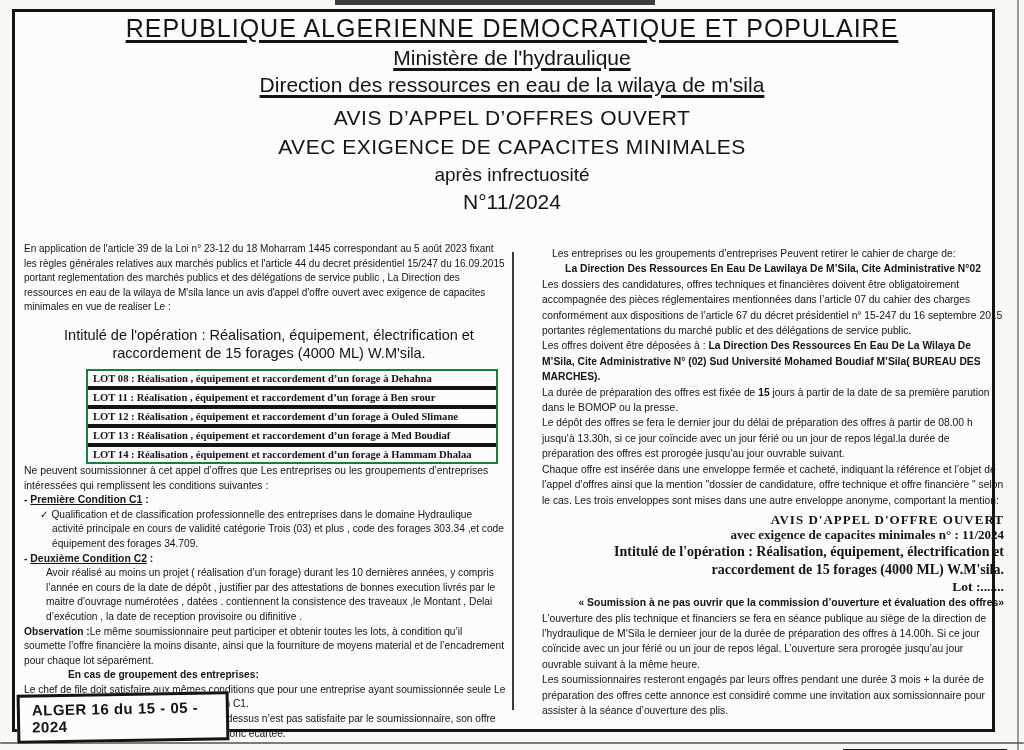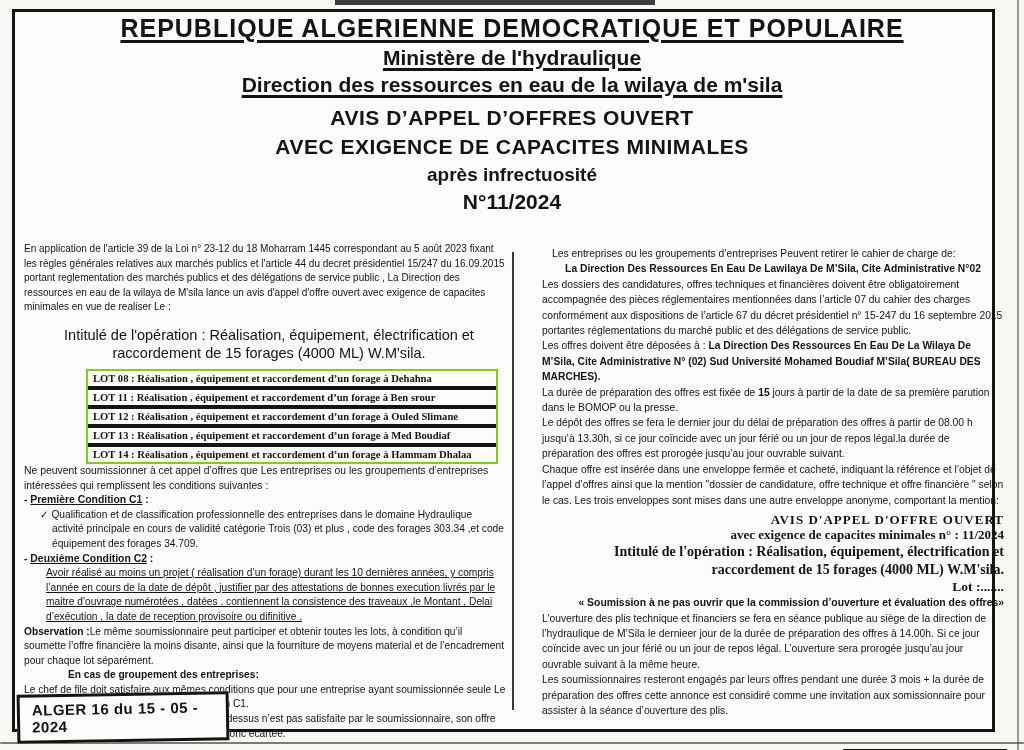--- a/index.html
+++ b/index.html
@@ -19,7 +19,7 @@
 
   
   .doc-header { position:absolute; left:20px; right:20px; top:14px; text-align:center; }
-  .h-line { font-weight:bold; }
+  .h-line { font-weight:normal; }
   .h1 { font-size:25px; letter-spacing:1px; text-decoration:underline; text-decoration-thickness:2.5px; text-underline-offset:3px; margin-bottom:3px; }
   .h2 { font-size:21px; text-decoration:underline; text-decoration-thickness:2.5px; text-underline-offset:3px; margin-bottom:3px; }
   .h3 { font-size:21px; text-decoration:underline; text-decoration-thickness:2.5px; text-underline-offset:3px; margin-bottom:9px; }

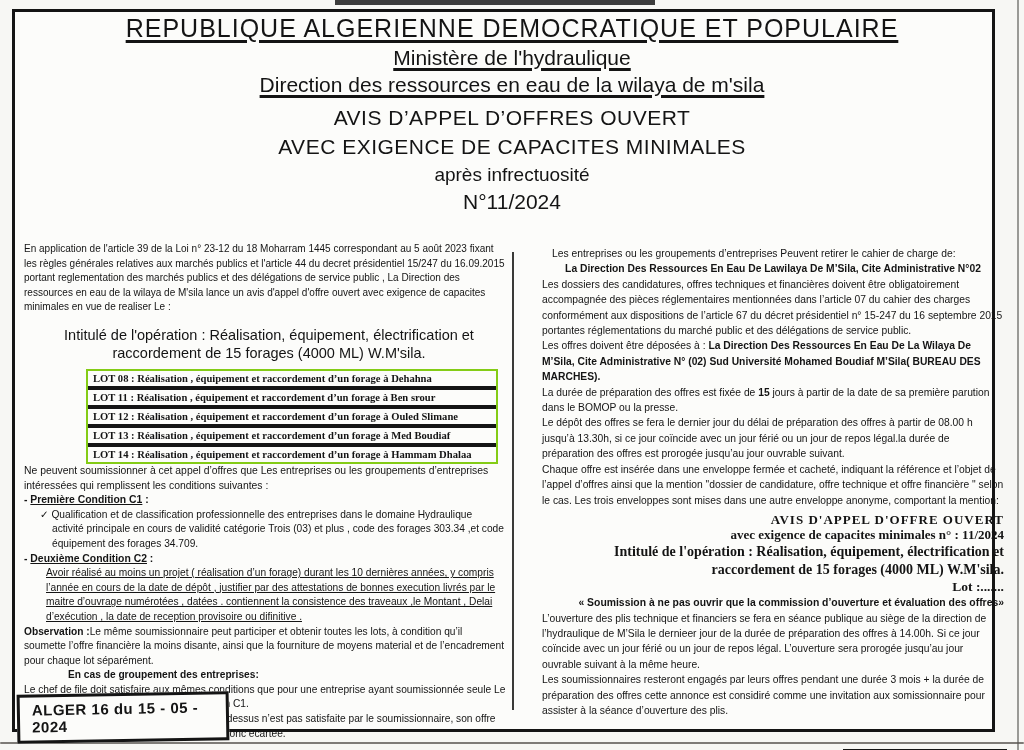--- a/index.html
+++ b/index.html
@@ -41,7 +41,7 @@
 
   .op-title { font-size:14.5px; text-align:center; line-height:18px; margin:11px 10px 7px 18px; }
 
-  .lots-table { margin:2px 0 0 62px; width:412px; border:2px solid #84cc16; border-collapse:collapse; }
+  .lots-table { margin:2px 0 0 62px; width:412px; border:2px solid #15803d; border-collapse:collapse; }
   .lots-row {
     border:2px solid #141414; border-left:none; border-right:none;
     font-family:"Liberation Serif", serif; font-weight:bold; font-size:10.6px;

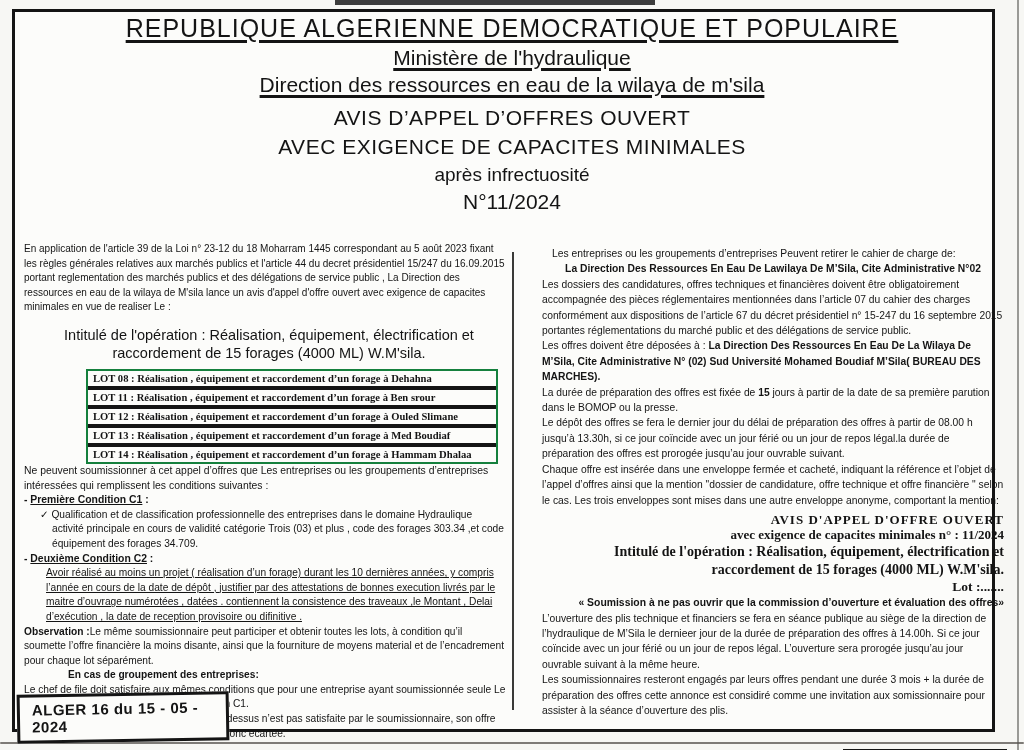--- a/index.html
+++ b/index.html
@@ -52,7 +52,7 @@
   .cond-intro { margin-top:12px; font-size:10.4px; }
   .cond-head { margin-top:2px; font-size:10.4px; font-weight:bold; }
   .c1-item { padding-left:28px; text-indent:-12px; margin-top:1px; font-size:10.2px; }
-  .c2-text { padding-left:22px; margin-top:1px; font-size:10.2px;text-decoration:underline; }
+  .c2-text { padding-left:22px; margin-top:1px; font-size:10.2px; }
   .obs { margin-top:2px; font-size:10.2px; }
   .groupement { margin-top:1px; padding-left:44px; font-weight:bold; font-size:10.2px; }
   .chef { font-size:10.2px; }

